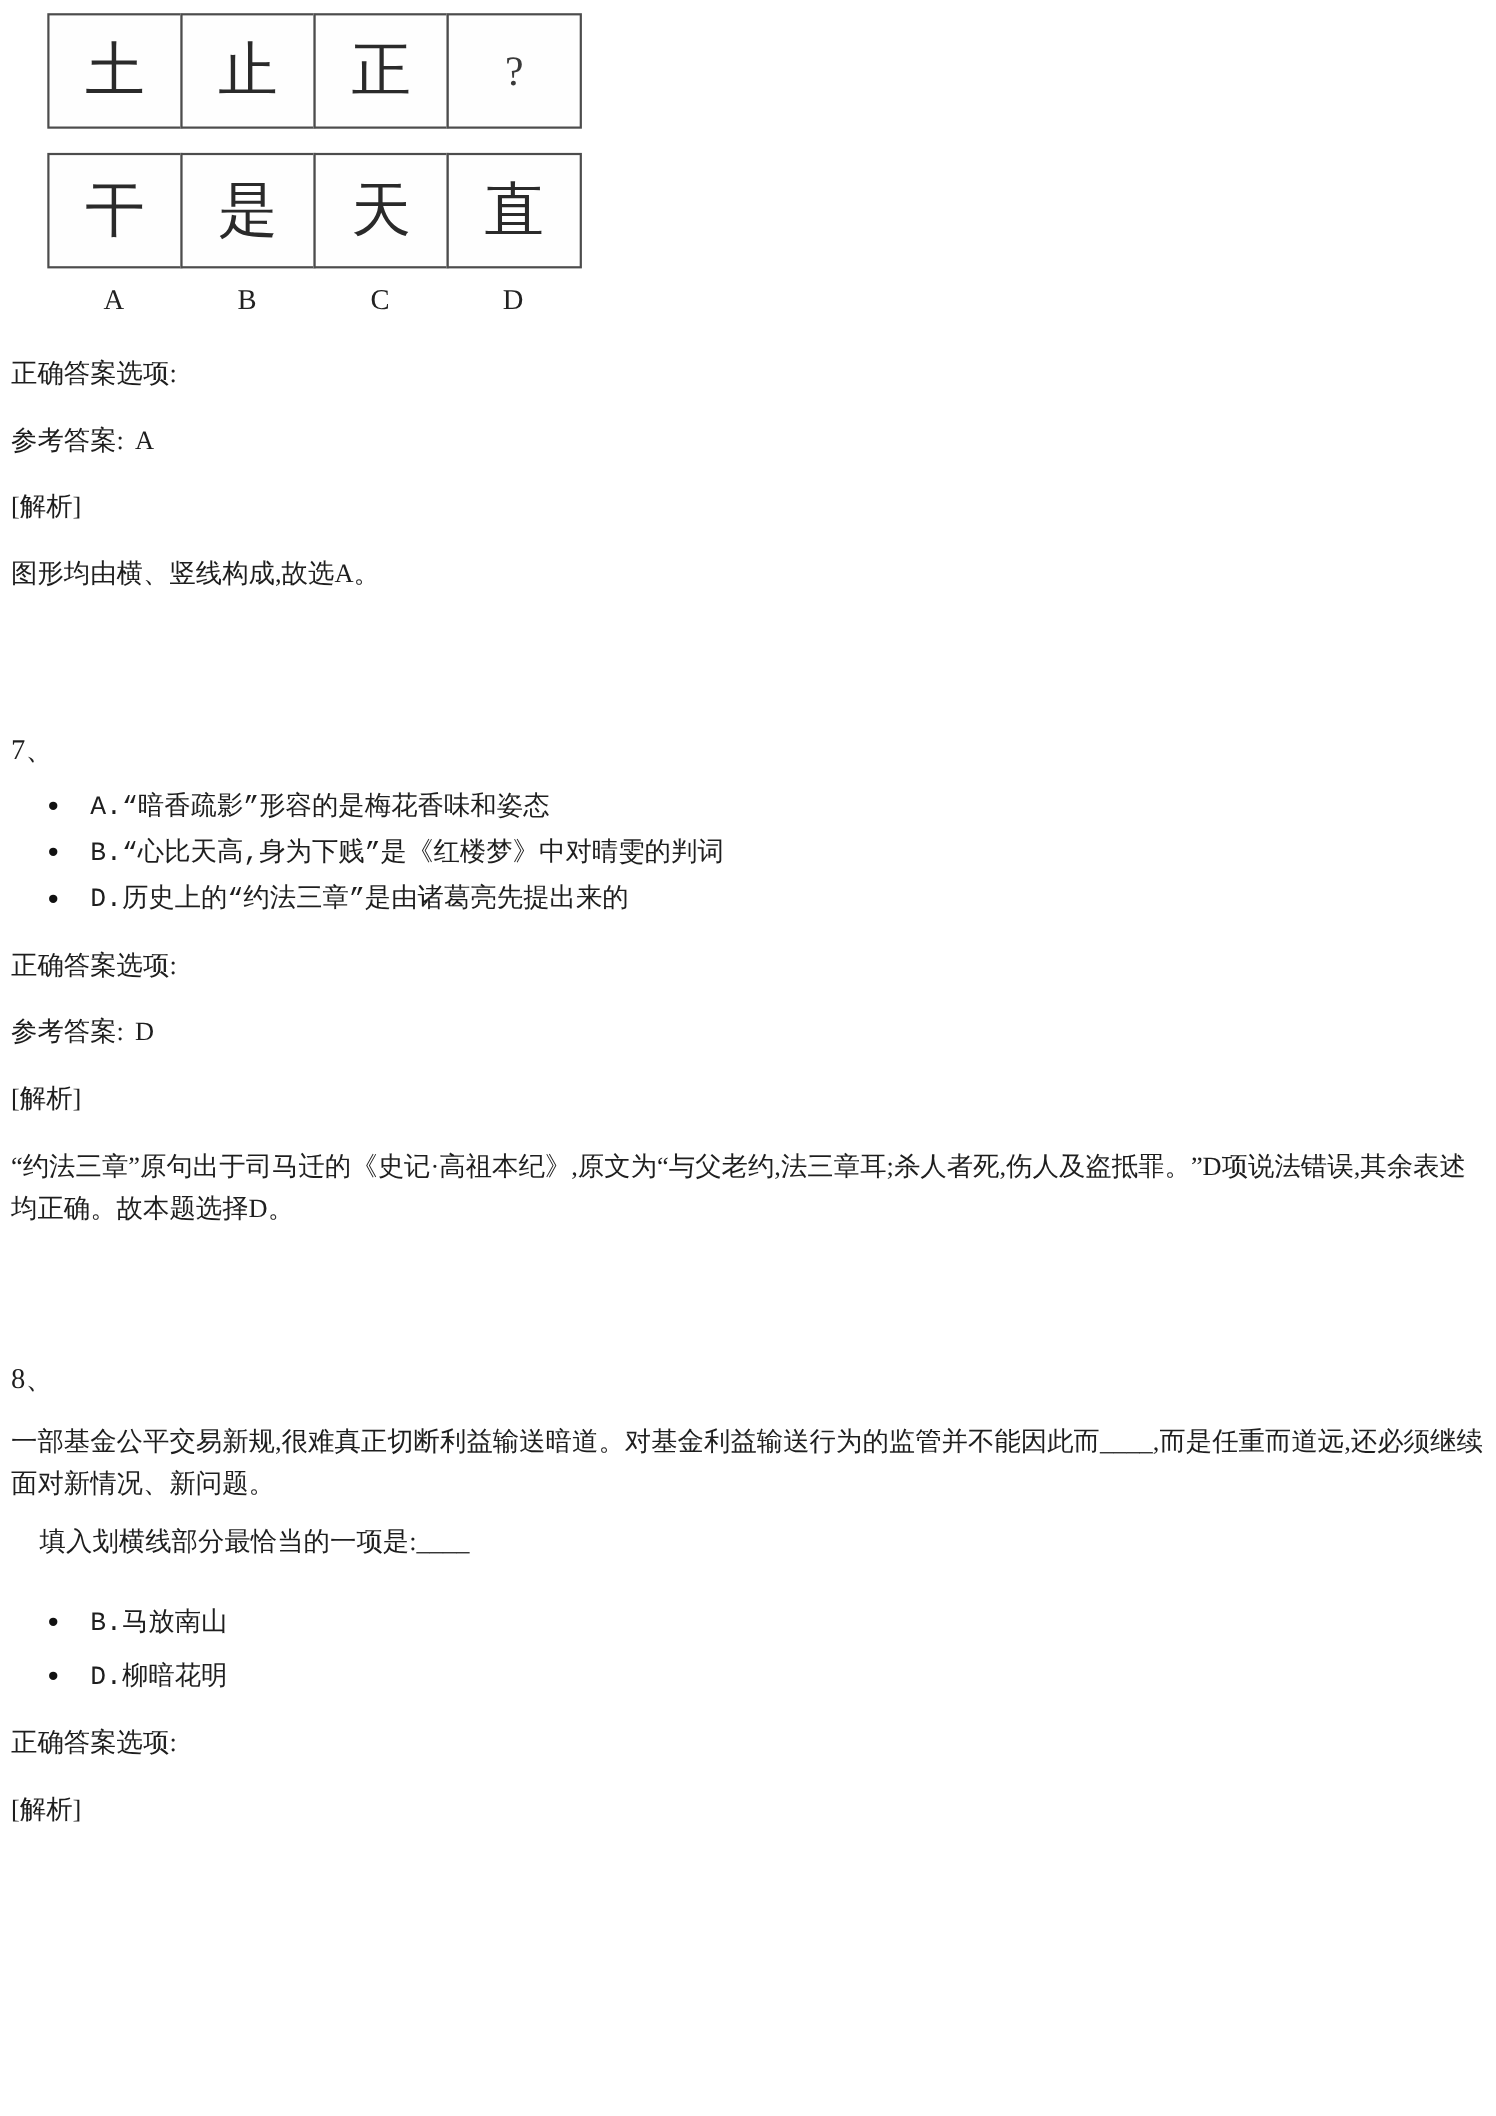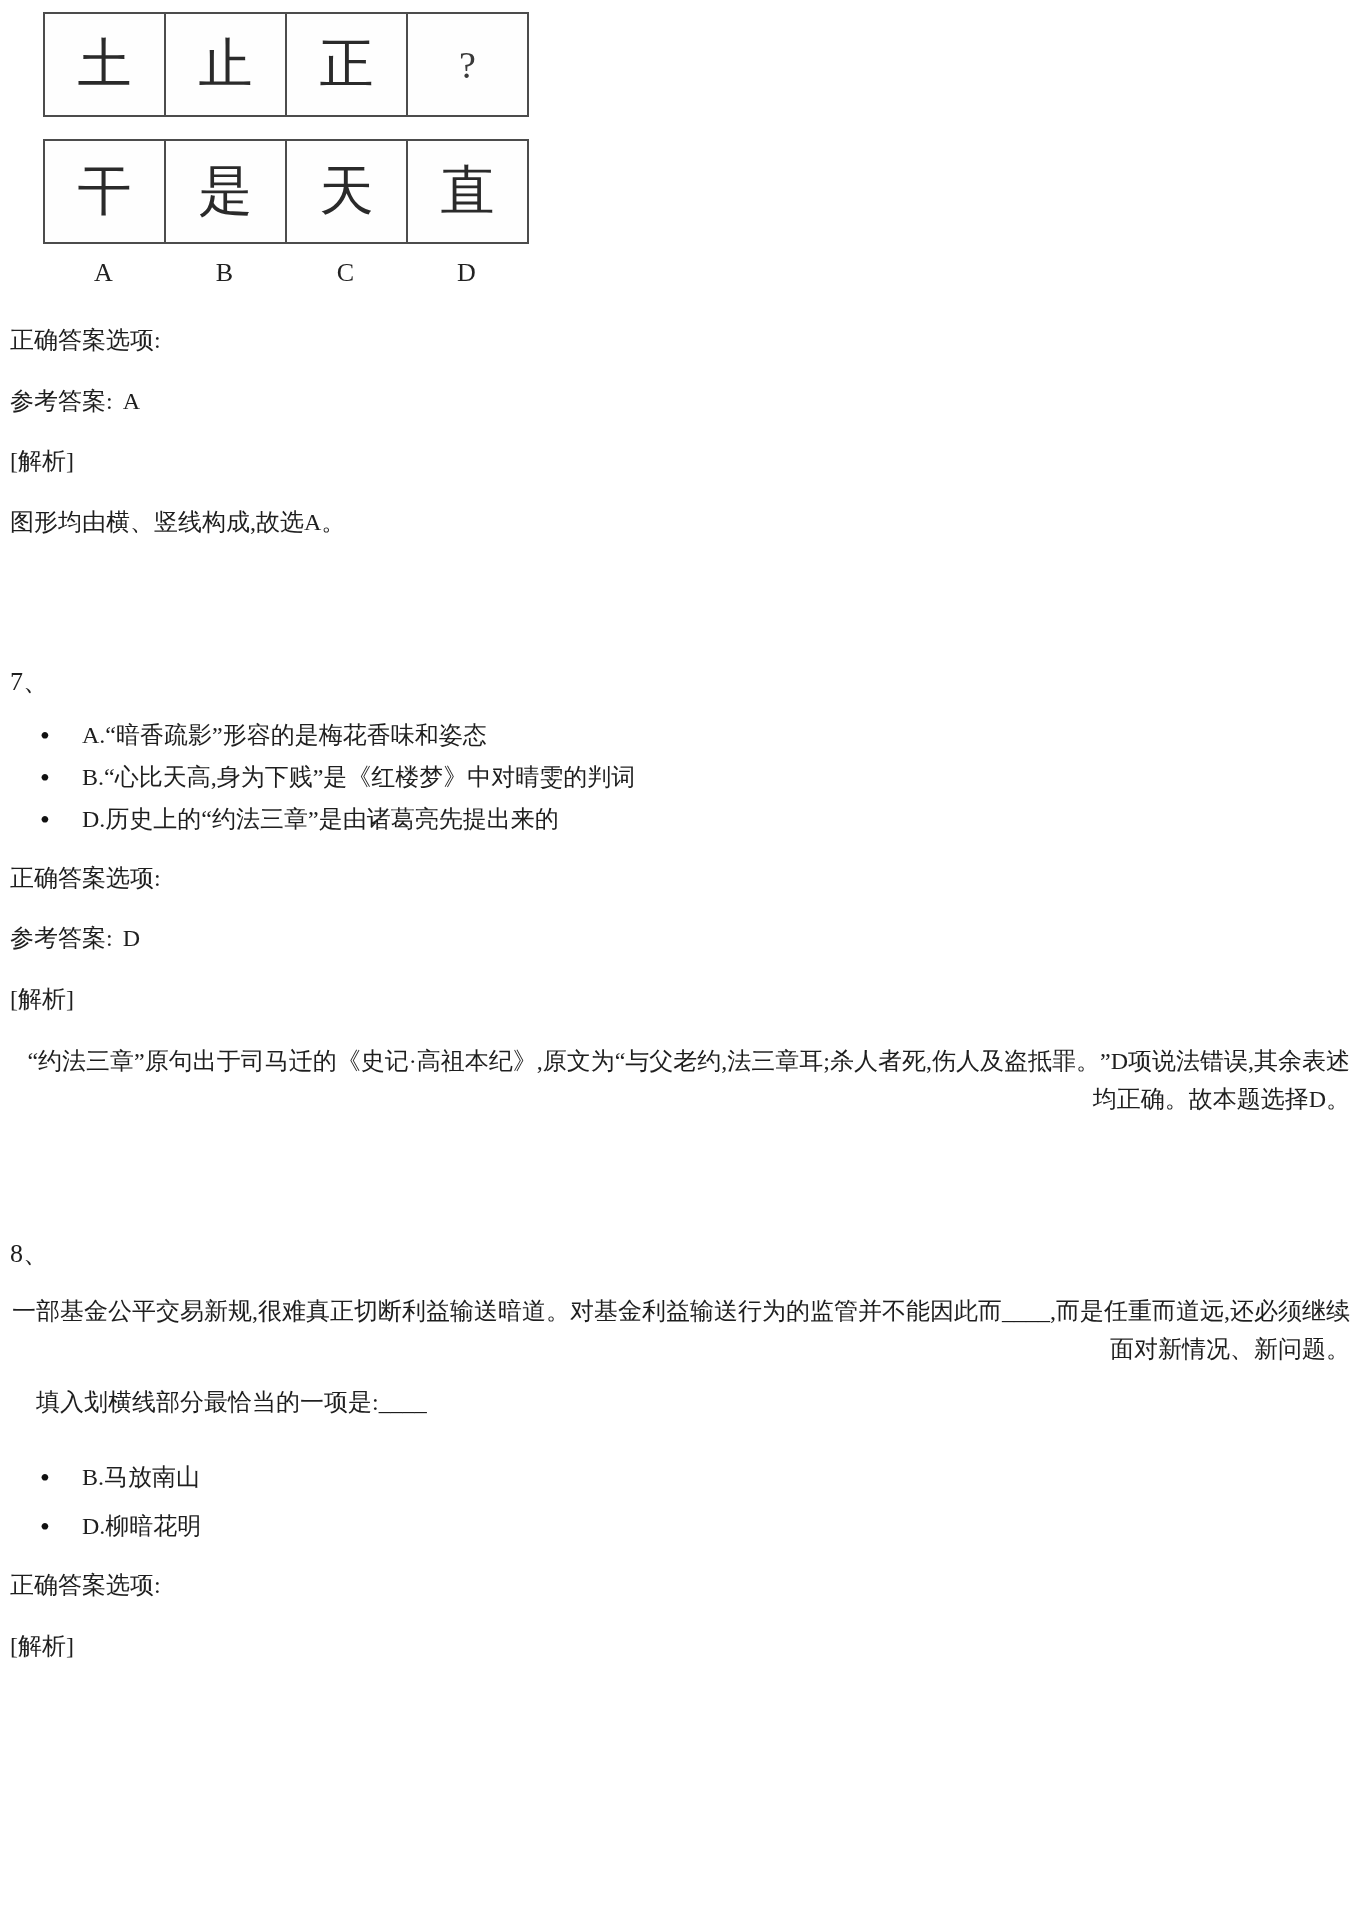--- a/index.html
+++ b/index.html
@@ -67,6 +67,7 @@
     list-style: none;
     margin: 22px 0 28px 0;
     padding: 0;
+    font-family: Liberation Mono, monospace;
   }
   ul.options li {
     position: relative;

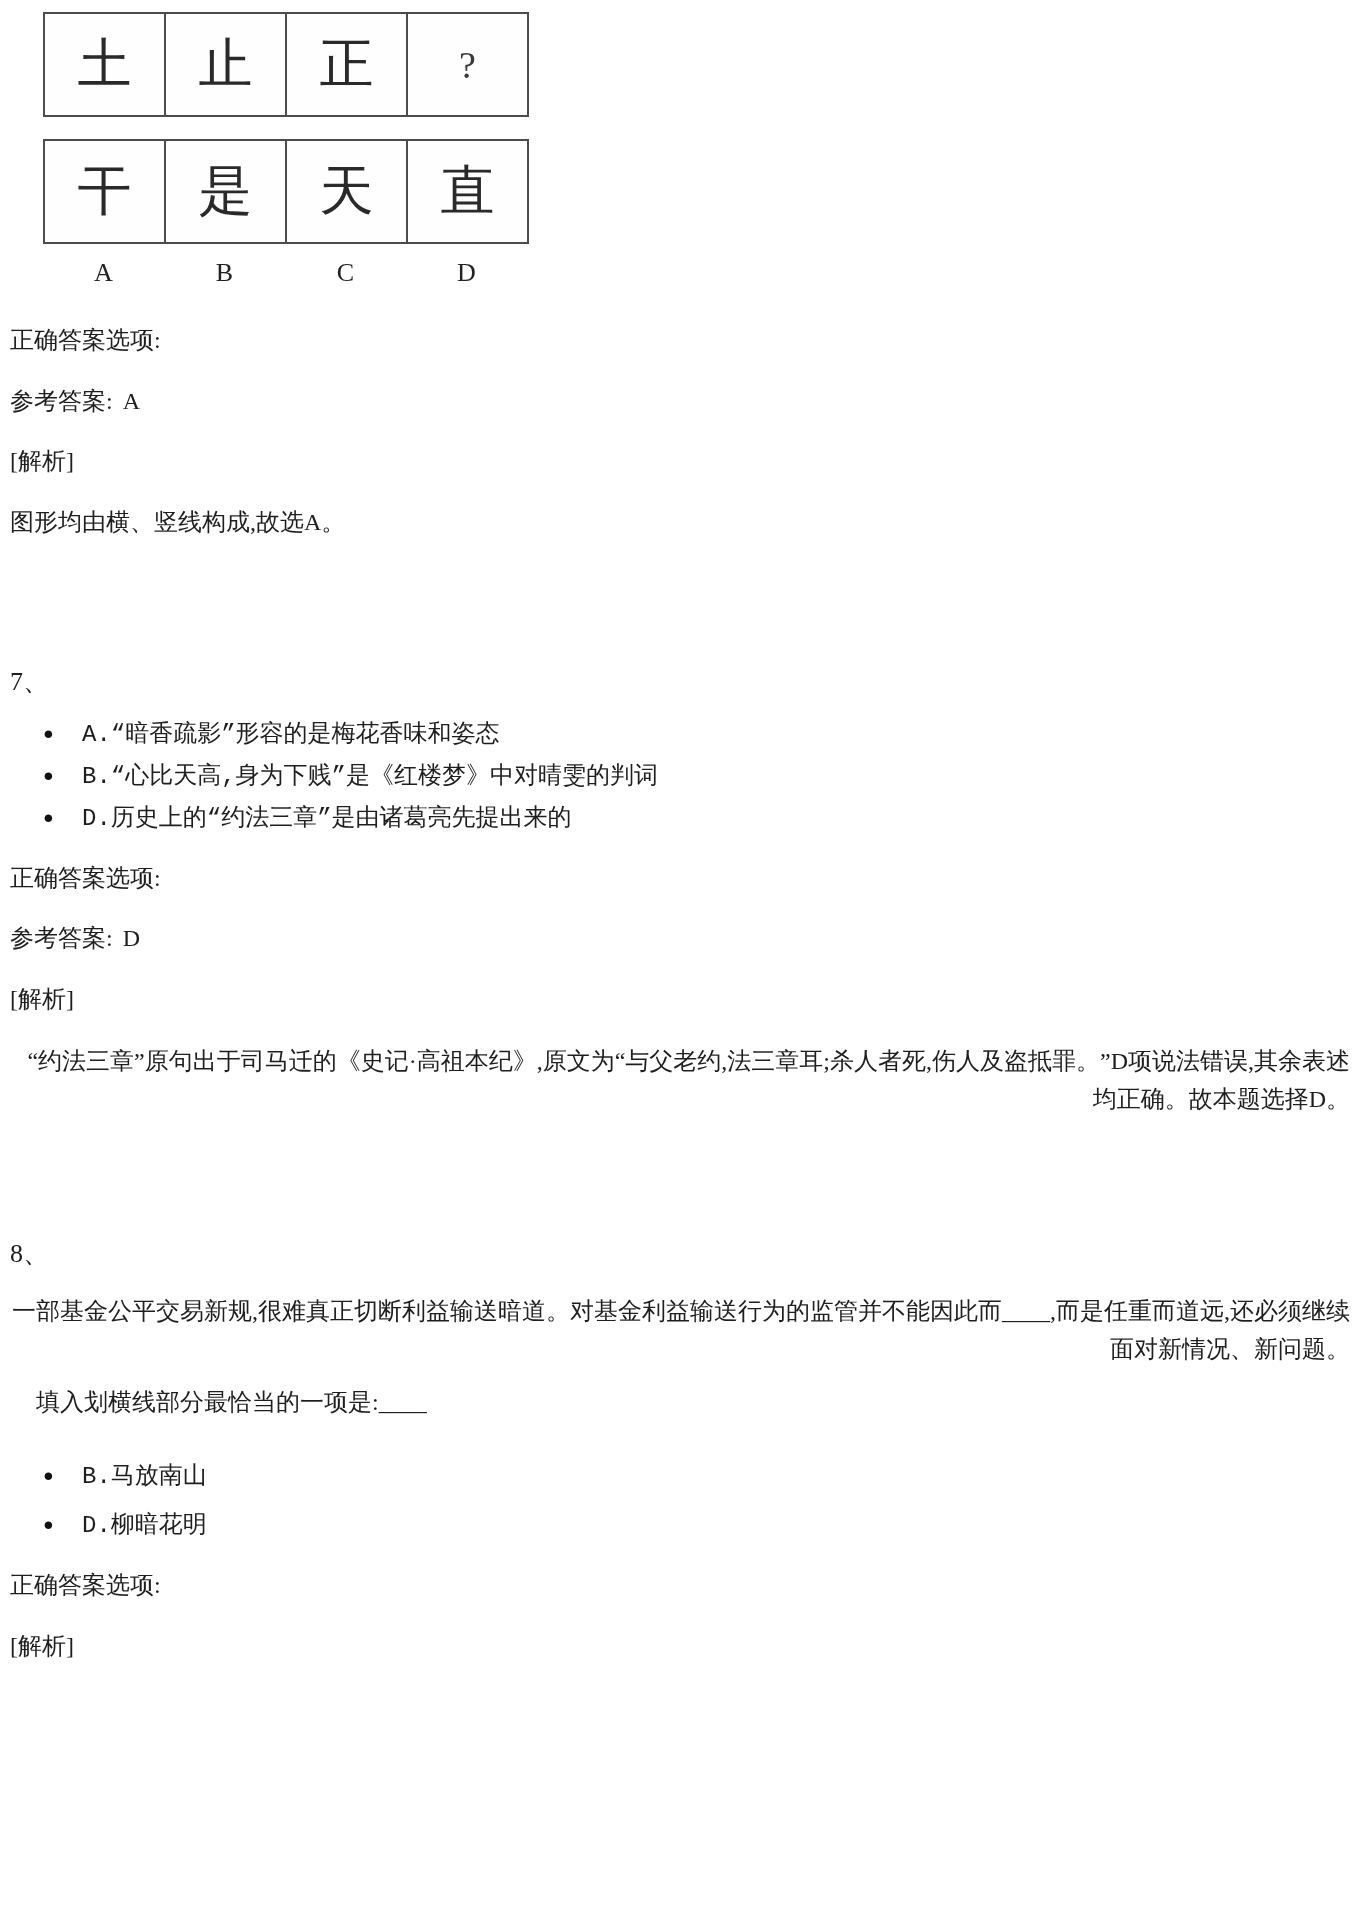--- a/index.html
+++ b/index.html
@@ -53,7 +53,6 @@
   .wrap {
     line-height: 1.58;
     margin: 0 0 27px 0;
-    text-align: right;
   }
   .qnum {
     font-size: 26px;

